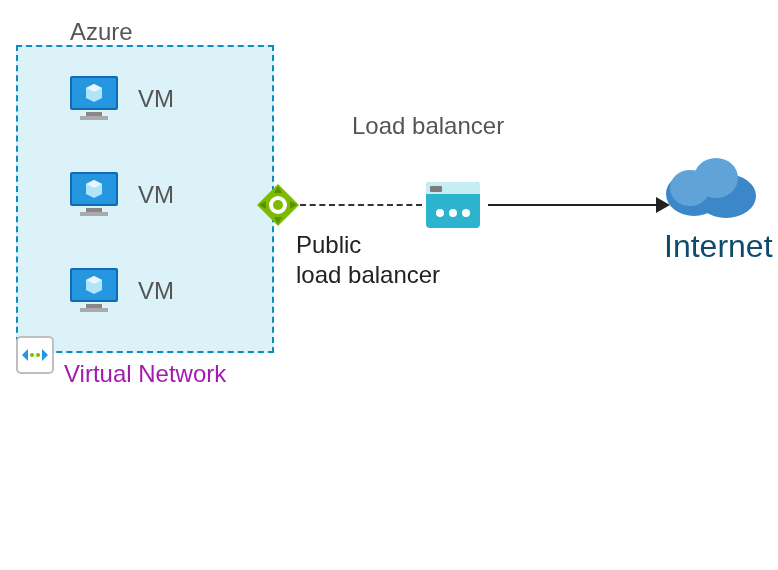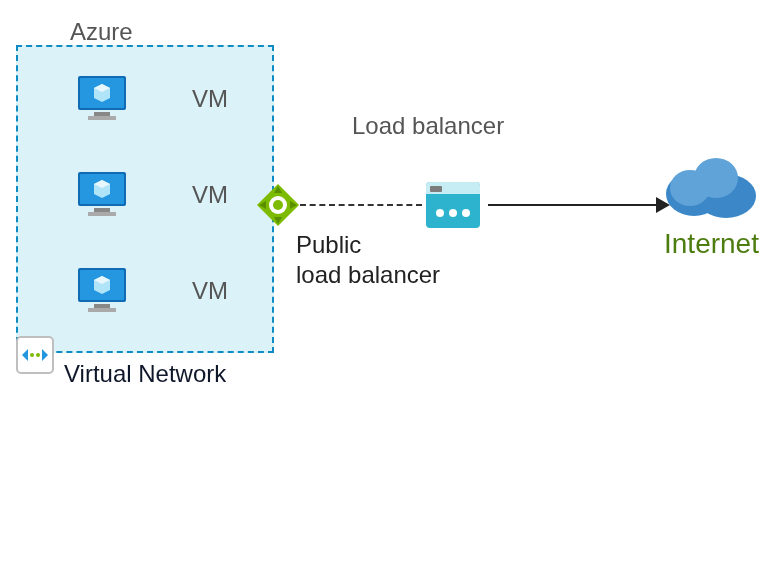--- a/index.html
+++ b/index.html
@@ -37,10 +37,9 @@
   }
   .vm-row {
     position: absolute;
-    left: 76px;
+    left: 68px;
     display: flex;
     align-items: center;
-    gap: 46px;
   }
   .vm-row .vm-label {
     margin-left: 18px;

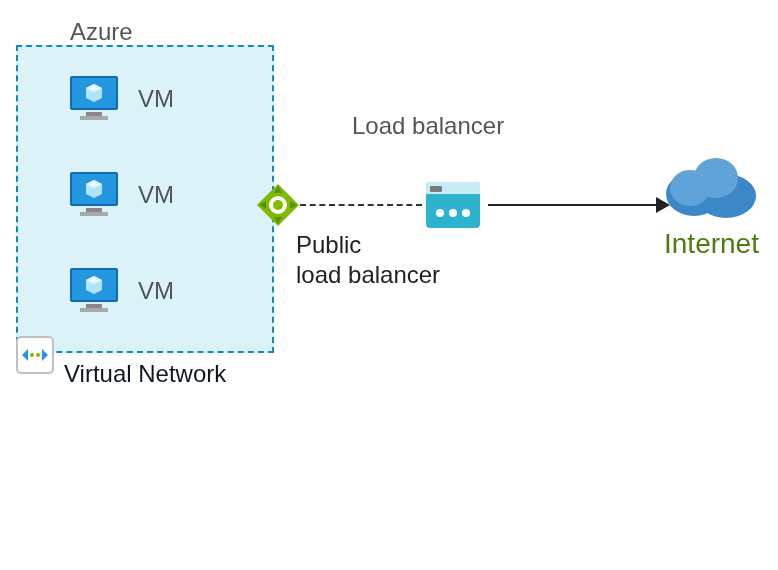--- a/index.html
+++ b/index.html
@@ -137,8 +137,8 @@
     position: absolute;
     top: 228px;
     left: 664px;
-    font-size: 28px;
-    color: #4d7c0f;
+    font-size: 32px;
+    color: #0c4a6e;
   }
 </style>
 </head>

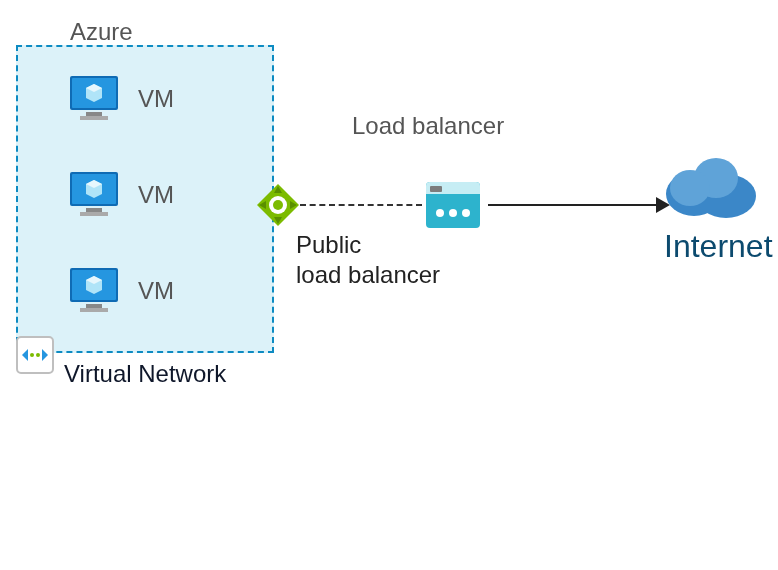--- a/index.html
+++ b/index.html
@@ -68,7 +68,7 @@
     top: 360px;
     left: 64px;
     font-size: 24px;
-    color: #0f172a;
+    color: #a21caf;
   }
   .lb-icon {
     position: absolute;

